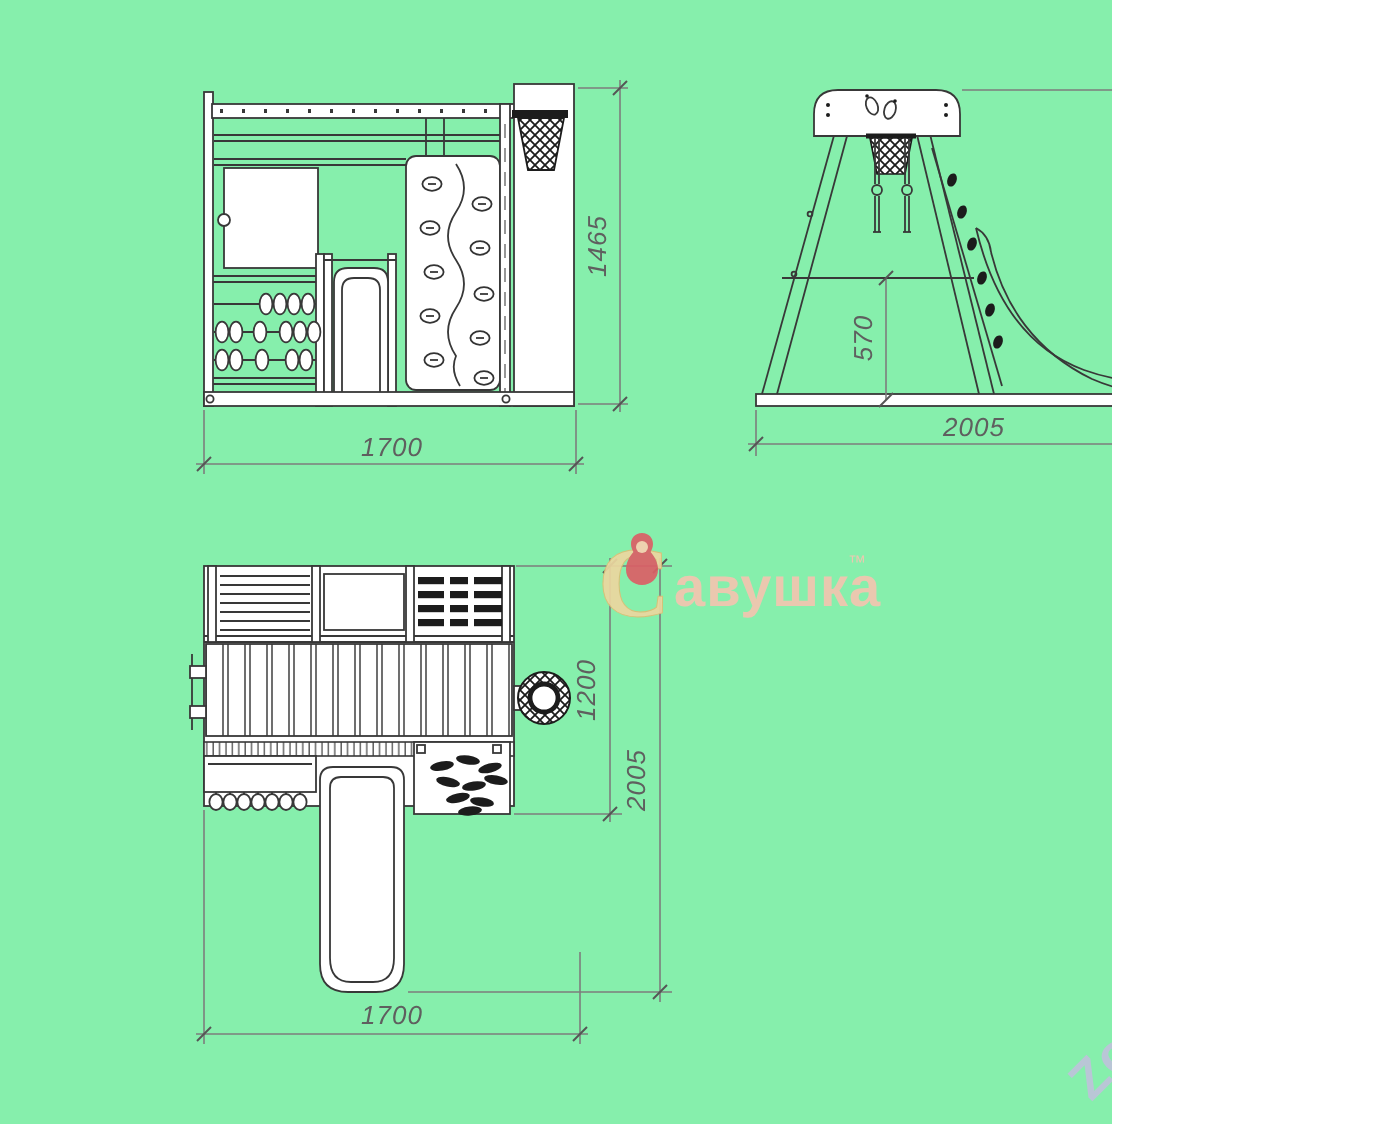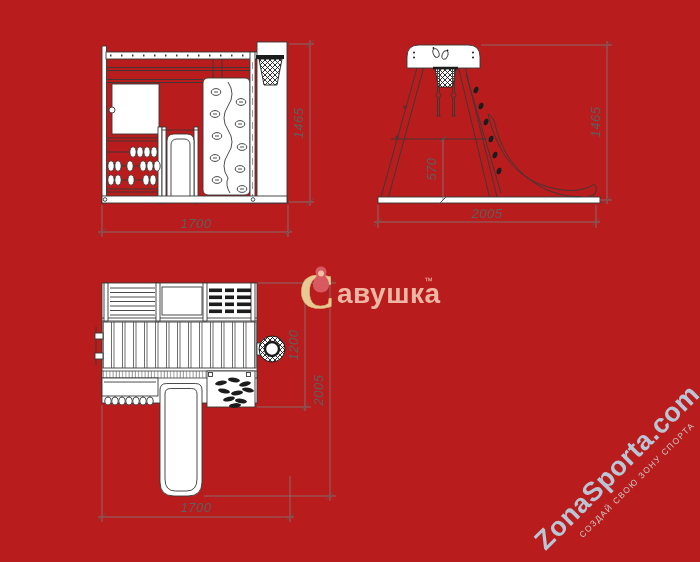--- a/index.html
+++ b/index.html
@@ -3,7 +3,7 @@
 <meta charset="utf-8">
 <style>
   html,body{margin:0;padding:0;background:#fff;}
-  #stage{position:relative;width:700px;height:562px;background:#b91c1c;overflow:hidden;
+  #stage{position:relative;width:556px;height:562px;background:#86efac;overflow:hidden;
          font-family:"Liberation Sans",sans-serif;}
   svg{position:absolute;left:0;top:0;}
   .s   {stroke:#383838;stroke-width:0.9;fill:none;stroke-linecap:butt;}

